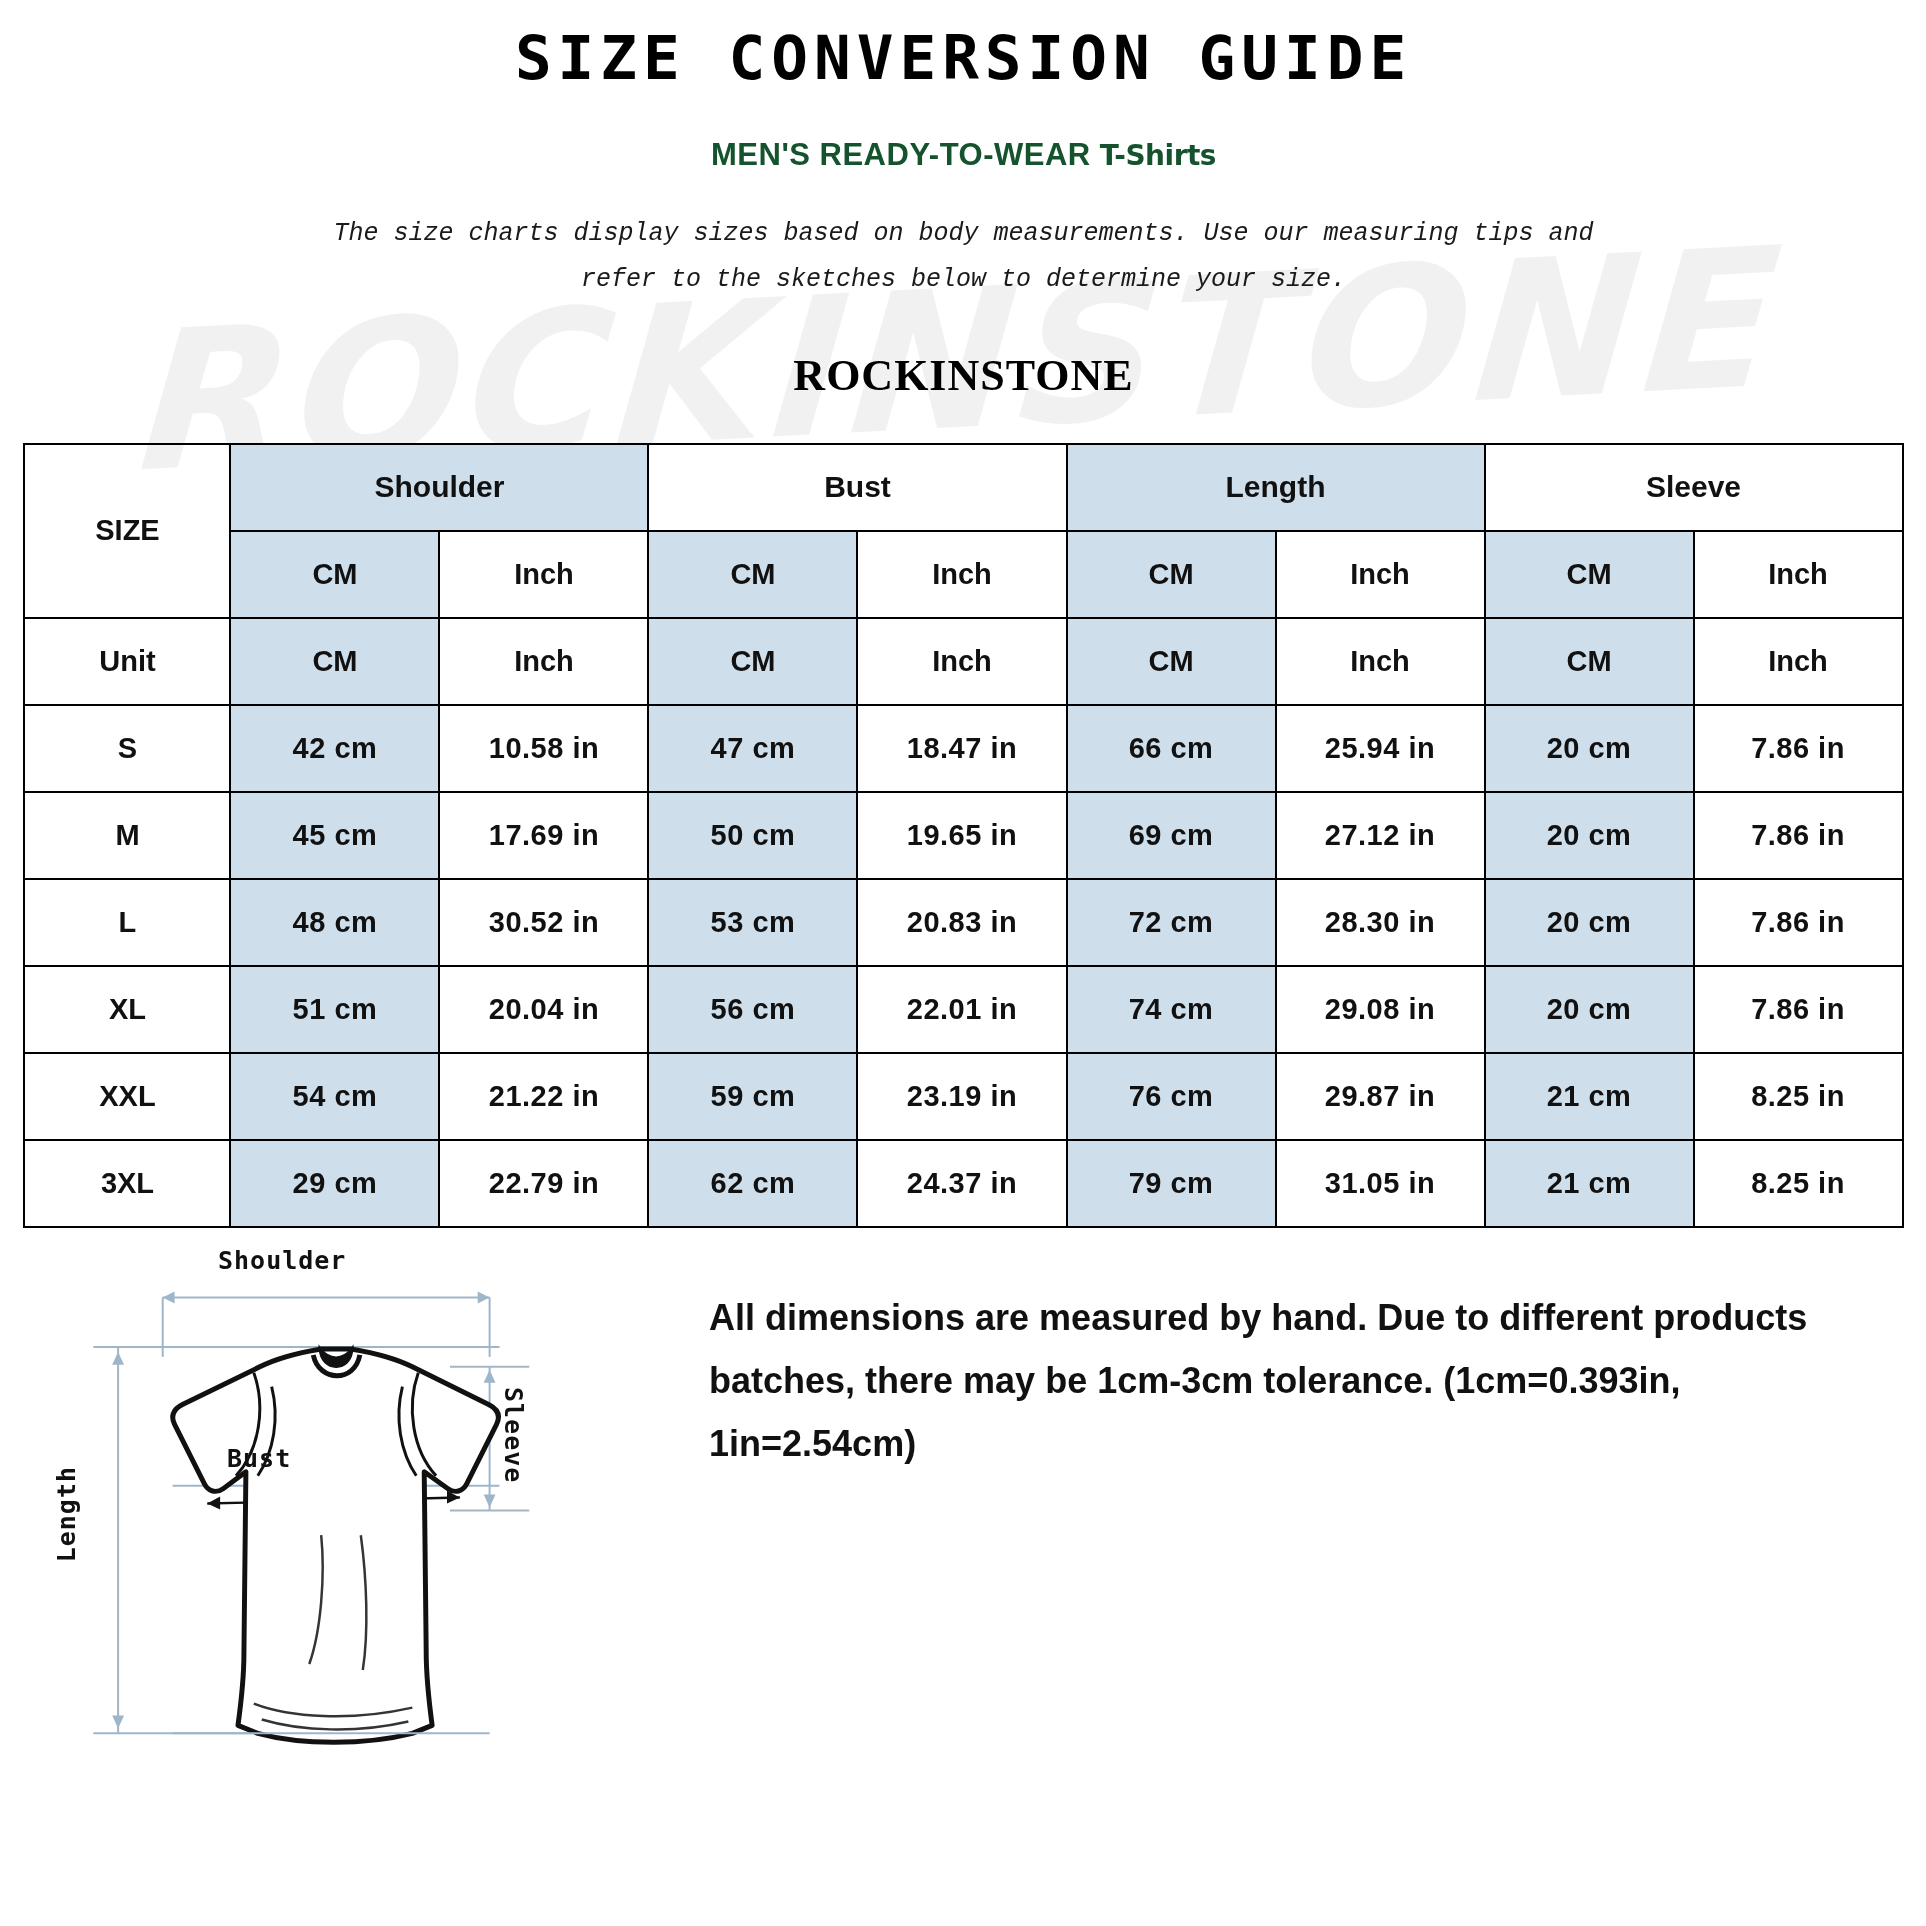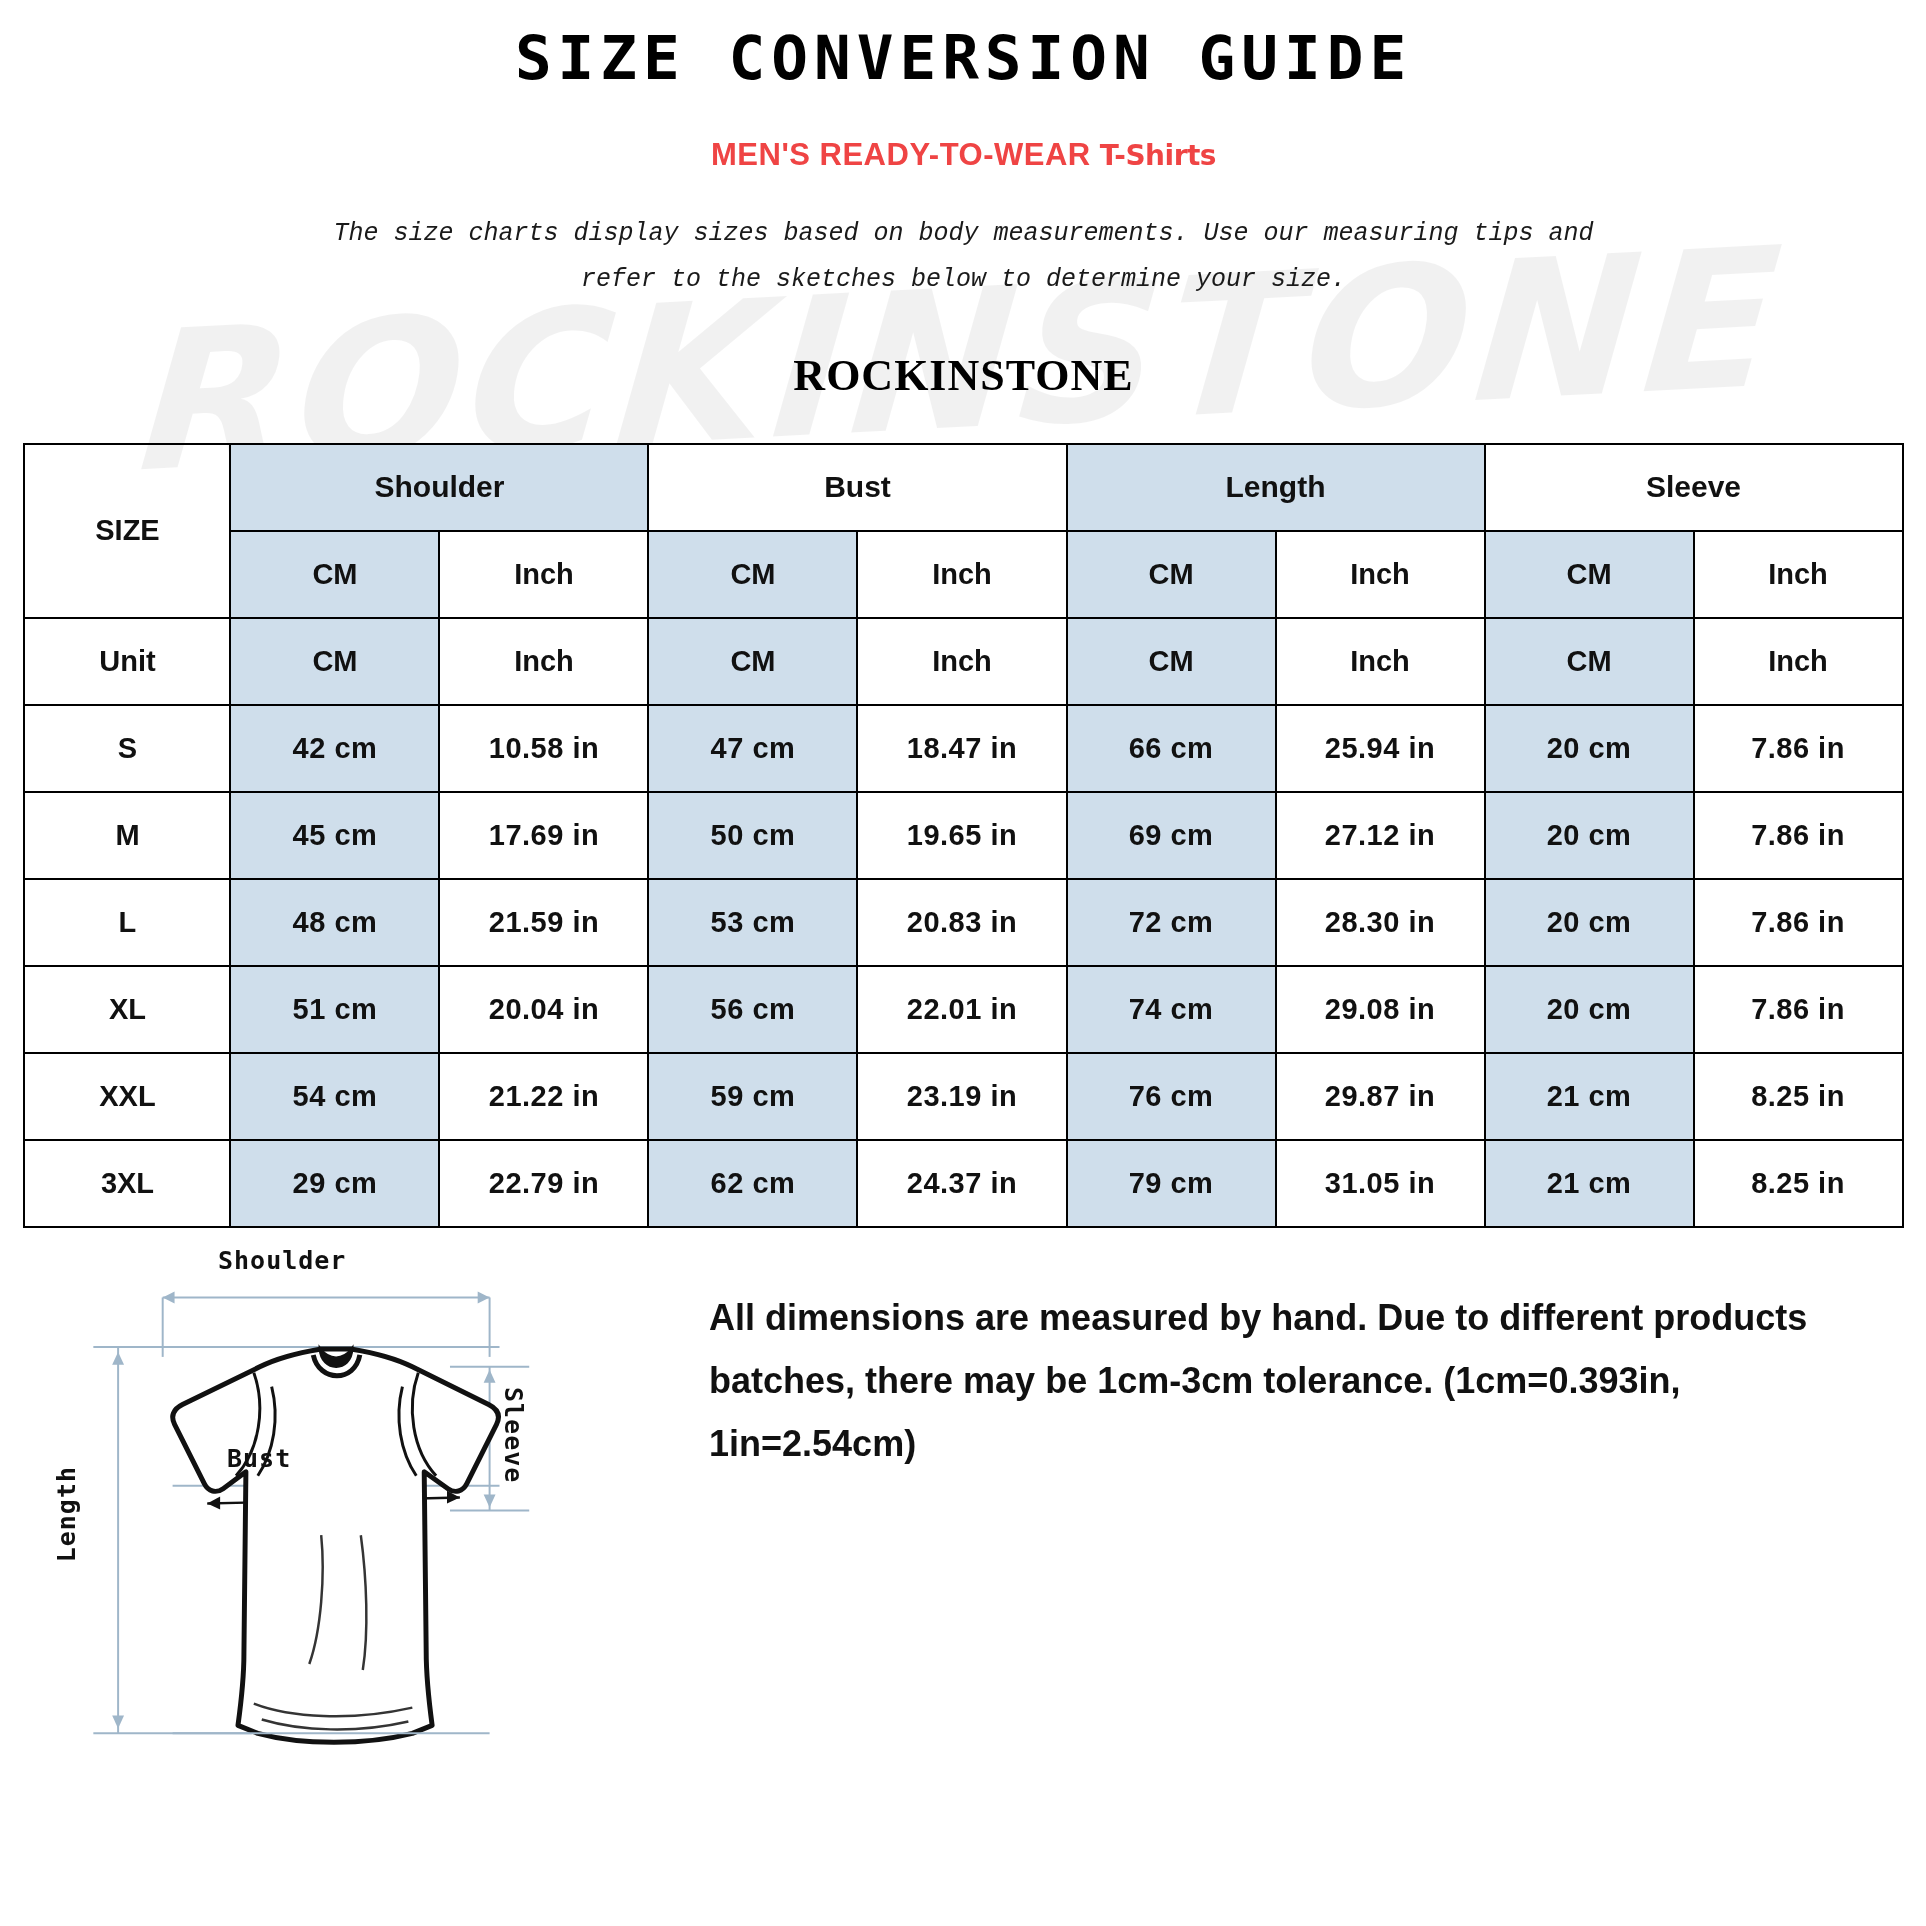--- a/index.html
+++ b/index.html
@@ -56,7 +56,7 @@
     font-size: 31px;
     font-weight: bold;
     margin-top: 44px;
-    color: #ef4444;
+    color: #14532d;
     letter-spacing: 0.5px;
   }
   .subtitle .suffix {

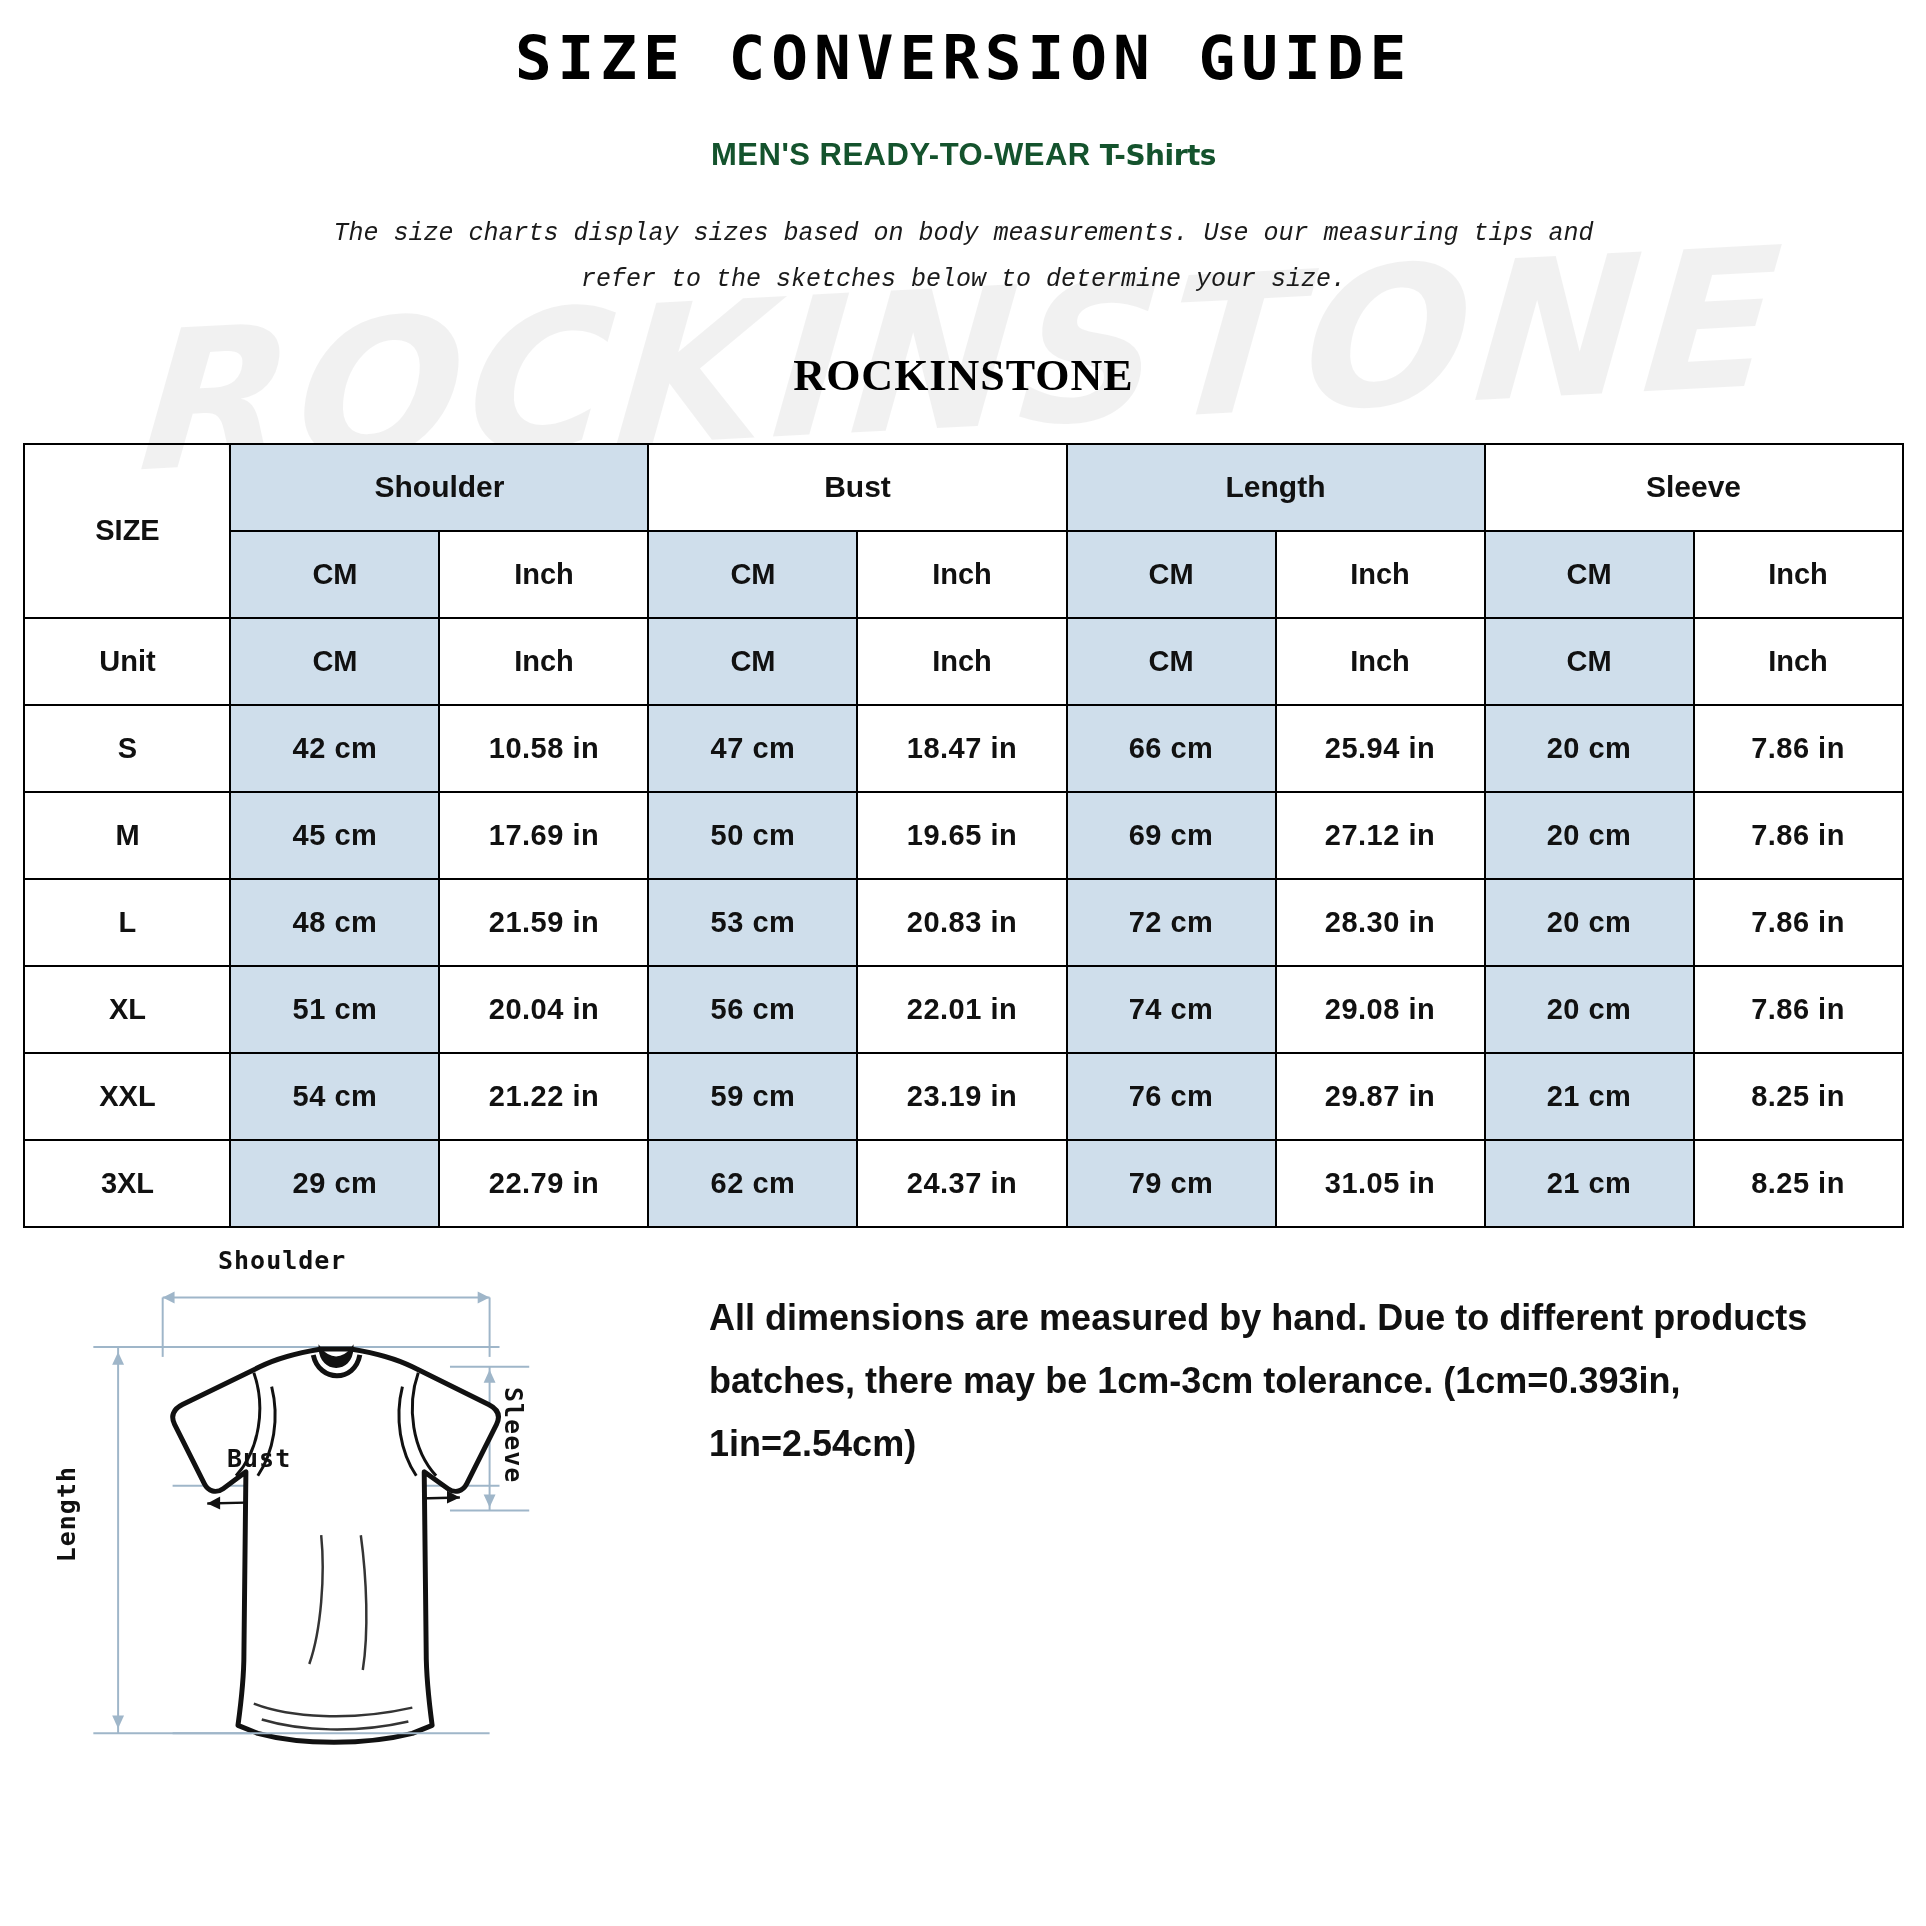--- a/index.html
+++ b/index.html
@@ -258,7 +258,7 @@
       <tr>
         <td>L</td>
         <td class="num shade">48 cm</td>
-        <td class="num">21.59 in</td>
+        <td class="num">30.52 in</td>
         <td class="num shade">53 cm</td>
         <td class="num">20.83 in</td>
         <td class="num shade">72 cm</td>

